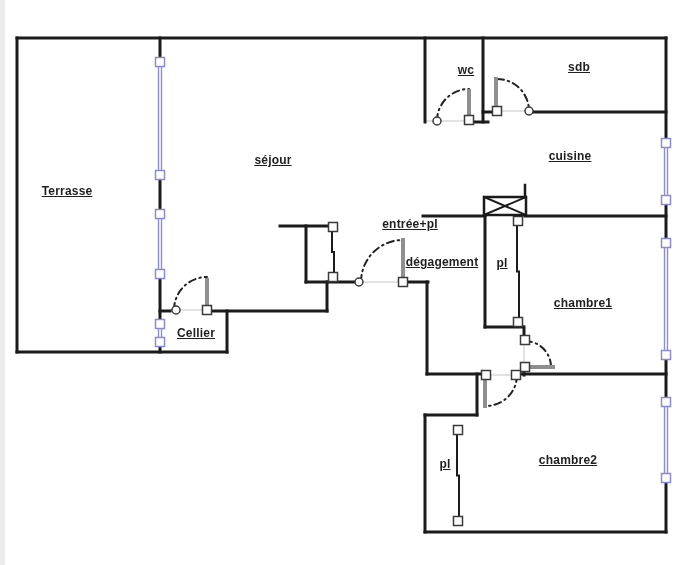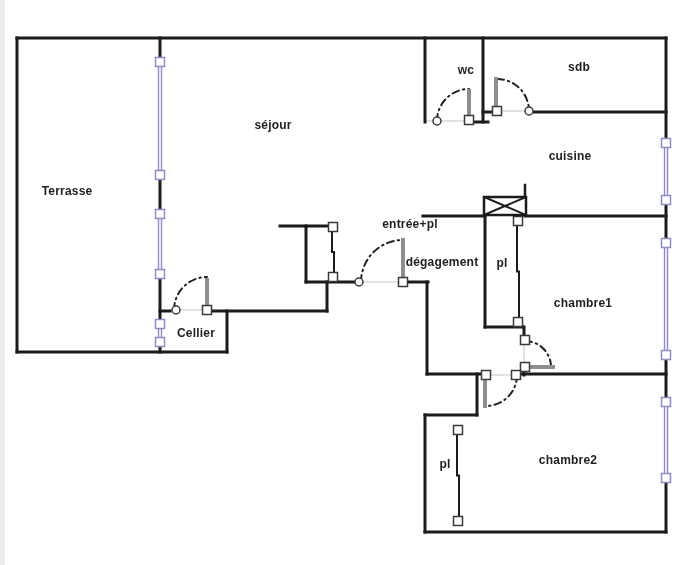--- a/index.html
+++ b/index.html
@@ -8,7 +8,7 @@
   #edge-strip{position:absolute;left:0;top:0;width:5px;height:565px;background:#ececec;}
   #plan{position:absolute;left:0;top:0;}
   .room-label{position:absolute;transform:translate(-50%,-50%);font-size:12px;font-weight:700;
-              color:#1f1f1f;white-space:nowrap;letter-spacing:.2px;}
+              color:#1f1f1f;white-space:nowrap;letter-spacing:.2px;text-decoration:underline;}
 </style>
 </head>
 <body>

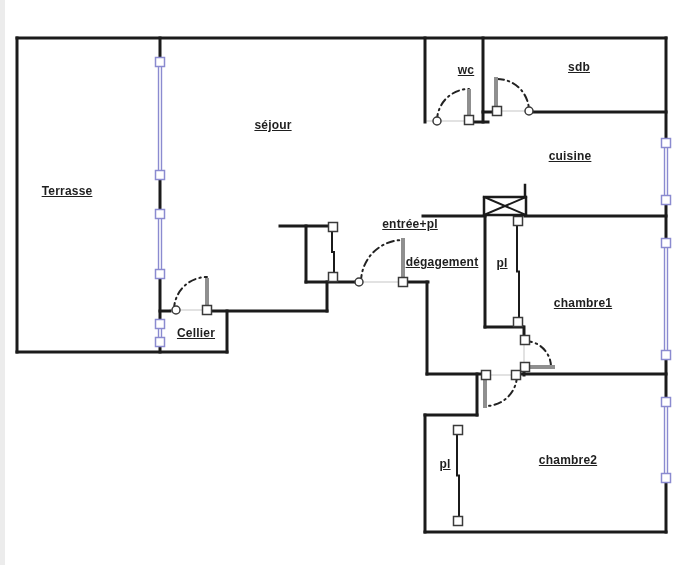--- a/index.html
+++ b/index.html
@@ -126,7 +126,7 @@
     </svg>
   <div id="labels">
       <div class="room-label" style="left: 67px; top: 191px;">Terrasse</div>
-      <div class="room-label" style="left: 273px; top: 125px;">séjour</div>
+      <div class="room-label" style="left: 273px; top: 160px;">séjour</div>
       <div class="room-label" style="left: 466px; top: 70px;">wc</div>
       <div class="room-label" style="left: 579px; top: 67px;">sdb</div>
       <div class="room-label" style="left: 570px; top: 156px; text-align: center;">cuisine</div>

